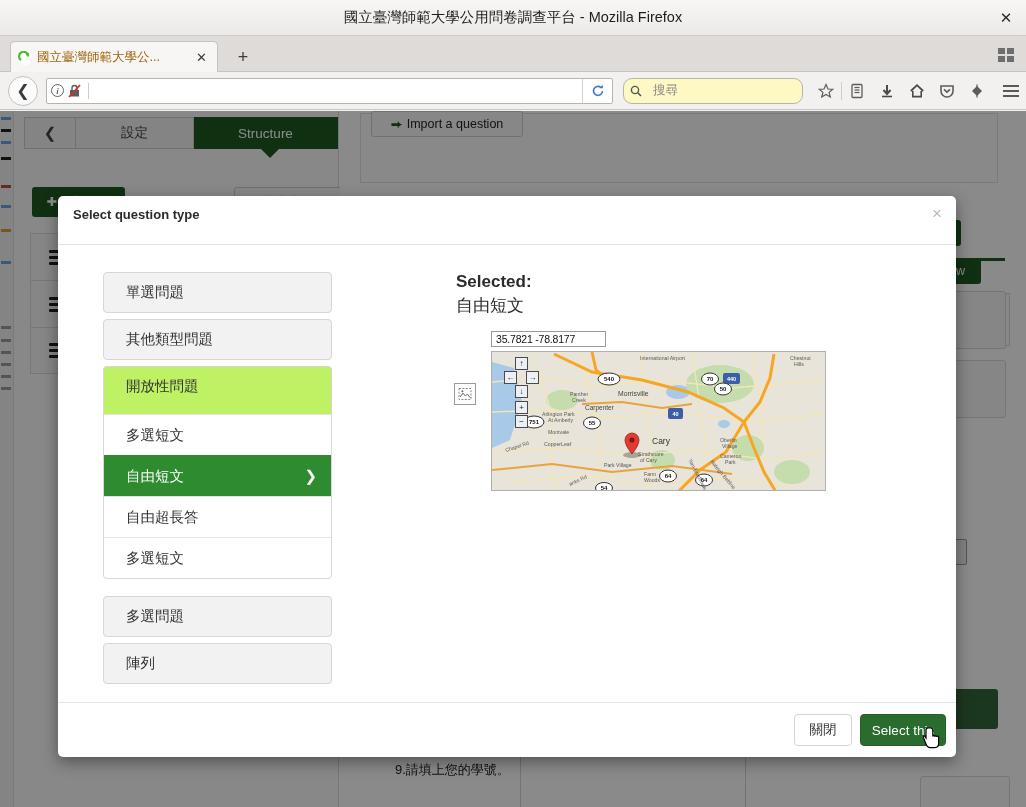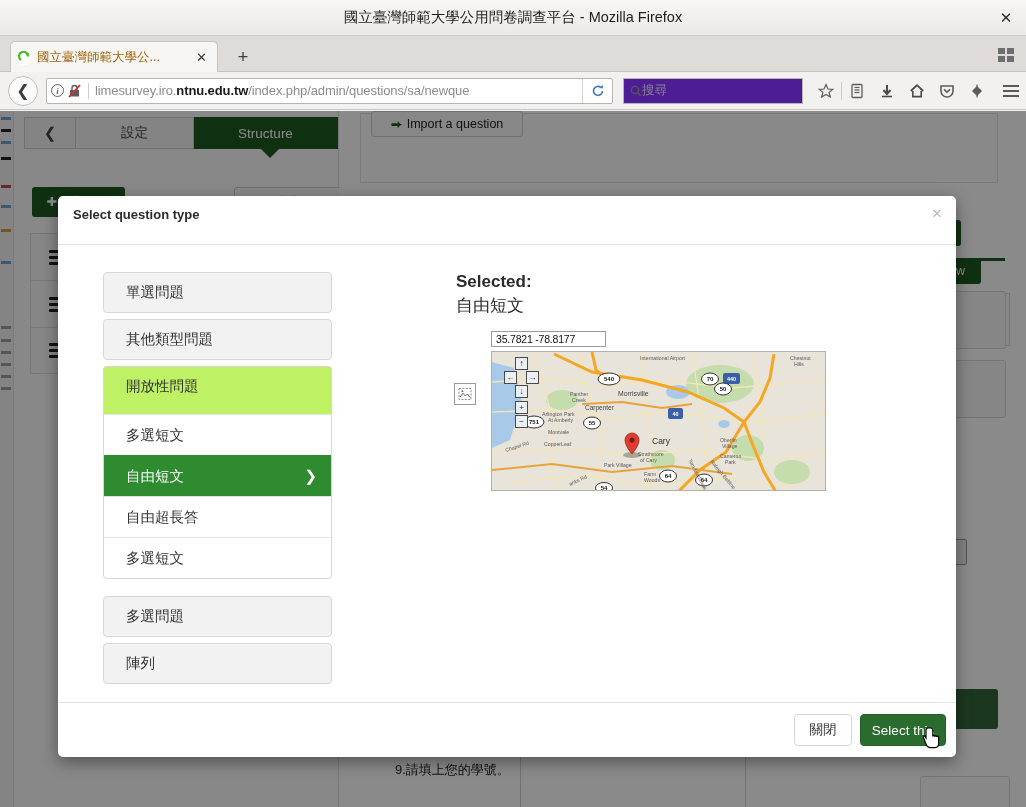--- a/index.html
+++ b/index.html
@@ -347,7 +347,6 @@
         </div>
       </div>
       <div class="vsep"></div>
-      <div class="urltext"><span class="dim">limesurvey.iro.</span><b>ntnu.edu.tw</b><span class="dim">/index.php/admin/questions/sa/newque</span></div>
       <div class="reloadwrap">
         <svg width="14" height="14" viewBox="0 0 14 14">
           <path d="M11.5 7 A4.5 4.5 0 1 1 9.8 3.4" fill="none" stroke="#3f78c4" stroke-width="1.6"></path>

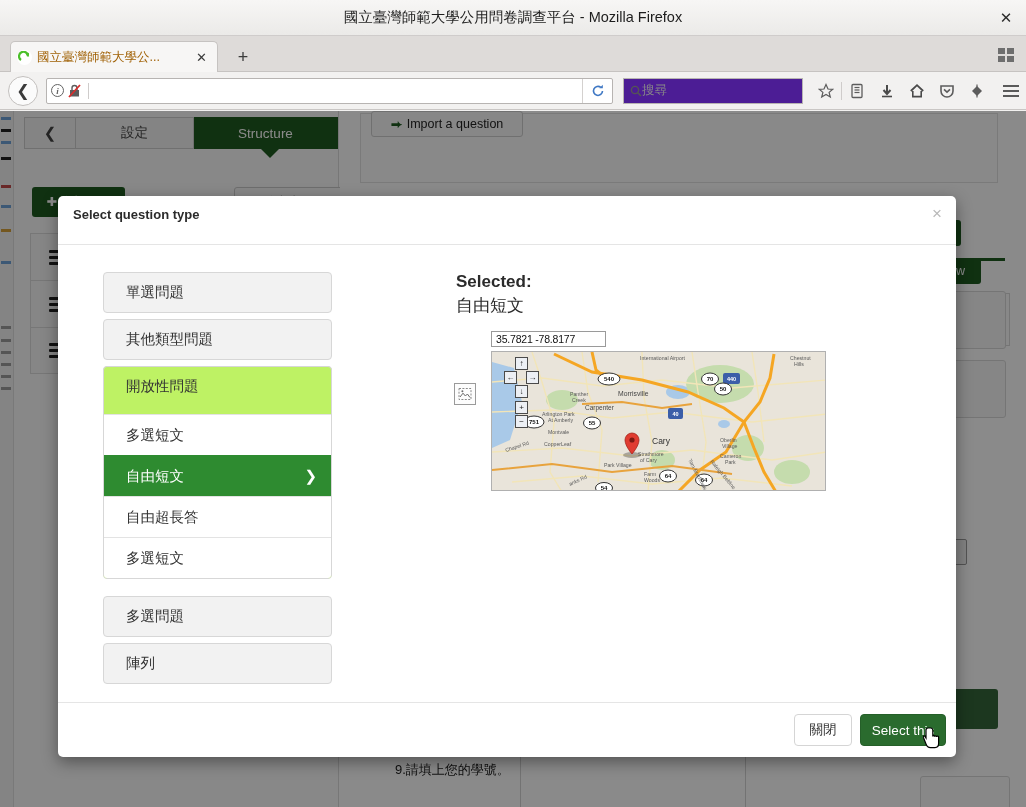--- a/index.html
+++ b/index.html
@@ -97,9 +97,9 @@
   }
   .reloadwrap svg { display:block; }
   .searchbox {
-    margin-left:10px; width:180px; height:26px; background:#4c1d95;
-    border:1px solid #b7b4b2; border-radius:0;
-    display:flex;align-items:center;padding:0 6px; gap:0; flex:none;
+    margin-left:10px; width:180px; height:26px; background:#fef9c3;
+    border:1px solid #b7b4b2; border-radius:9px;
+    display:flex;align-items:center;padding:0 6px; gap:11px; flex:none;
   }
   .searchbox .sph { font-size:12.5px; color:#888; }
   .navicons { display:flex; align-items:center; gap:0; margin-left:8px; flex:none; }

